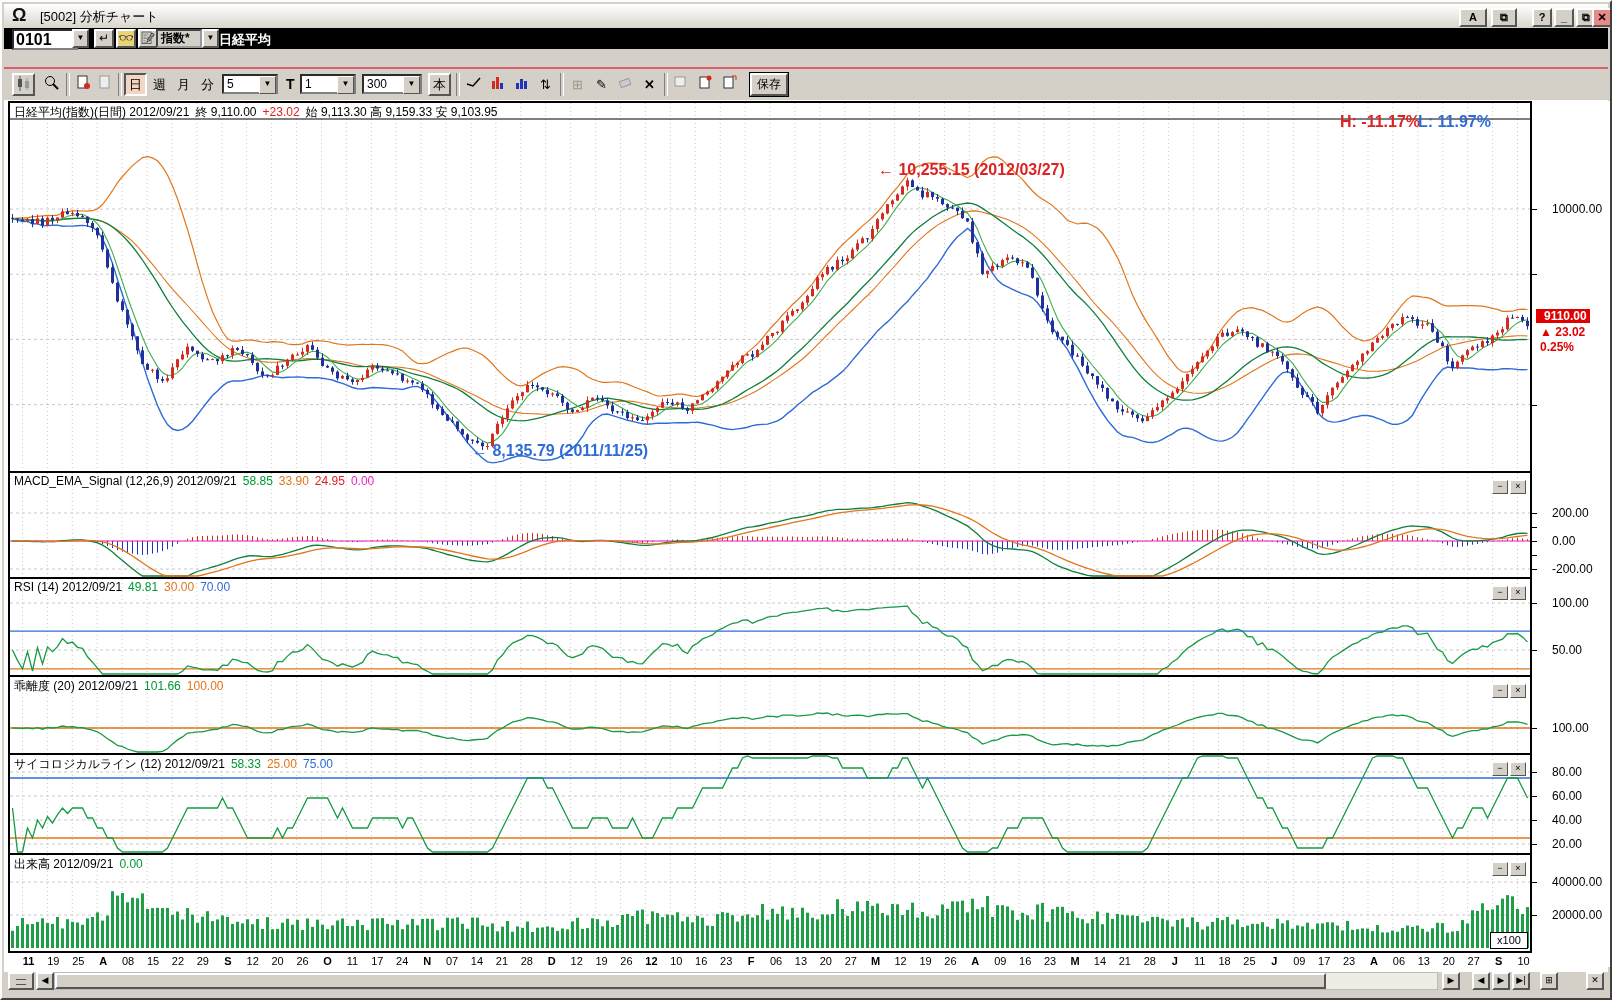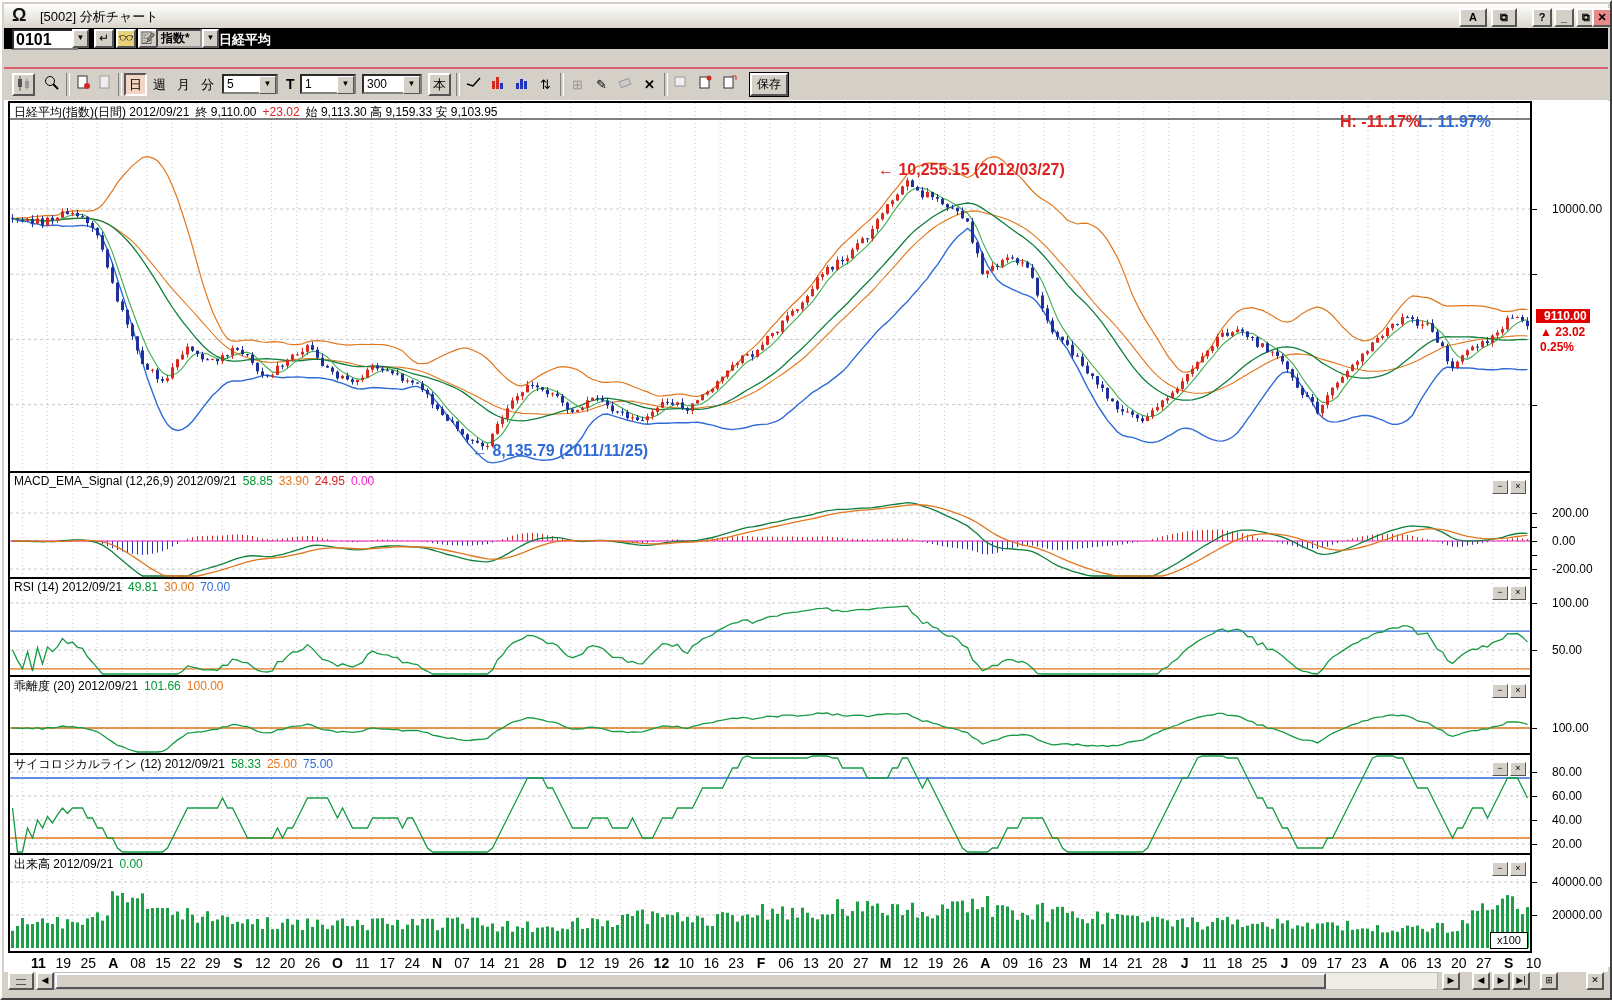--- a/index.html
+++ b/index.html
@@ -50,7 +50,7 @@
   #price-badge{position:absolute;left:4px;background:#e00000;color:#fff;font-weight:bold;padding:0 3px;font-size:12px;}
   .badge-sub{position:absolute;left:8px;color:#e00000;font-weight:bold;font-size:12px;white-space:nowrap;}
   #x100-box{position:absolute;left:1488px;top:930px;width:36px;height:15px;background:#fff;border:1px solid #000;font-size:11px;text-align:center;line-height:14px;z-index:5;}
-  #xlabels{position:absolute;left:16px;top:953px;width:1524px;height:15px;font-size:14px;color:#000;}
+  #xlabels{position:absolute;left:6px;top:953px;width:1524px;height:15px;font-size:11px;color:#000;}
   #xlabels span{position:absolute;top:0;transform:translateX(-50%);white-space:nowrap;}
   #xlabels span.strong{font-weight:bold;}
   

